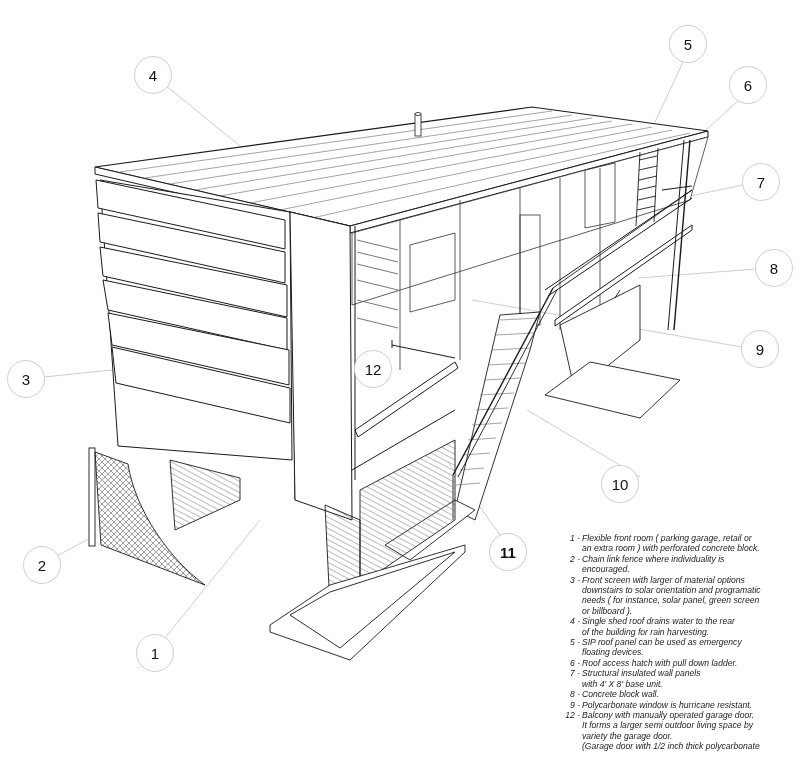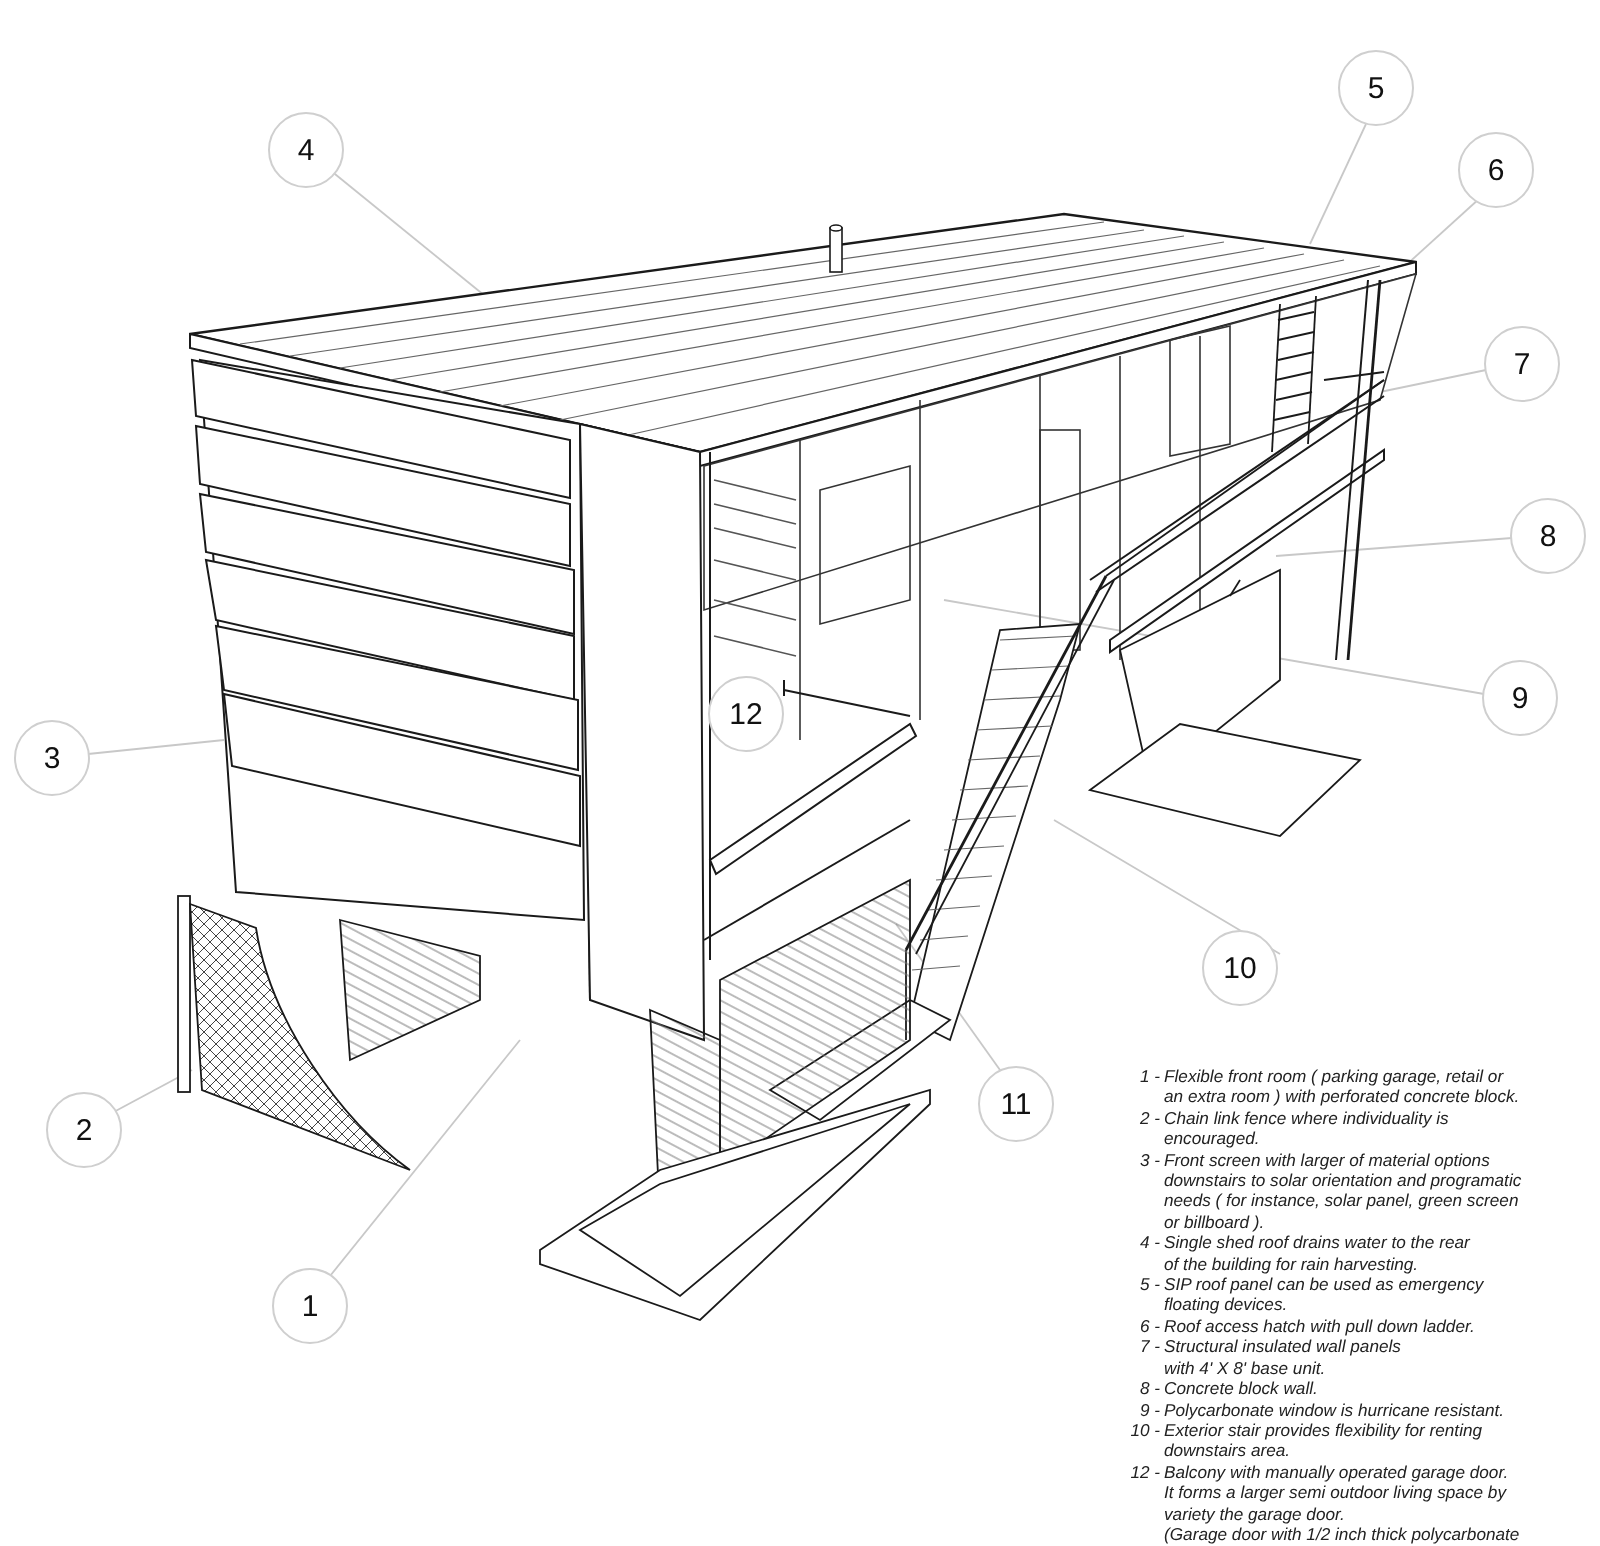--- a/index.html
+++ b/index.html
@@ -201,7 +201,7 @@
 <div class="callout" style="left:508px;top:552px;">
     <span>11</span>
   </div>
-<div class="callout" style="left:373px;top:357px;">
+<div class="callout" style="left:373px;top:369px;">
     <span>12</span>
   </div>
 

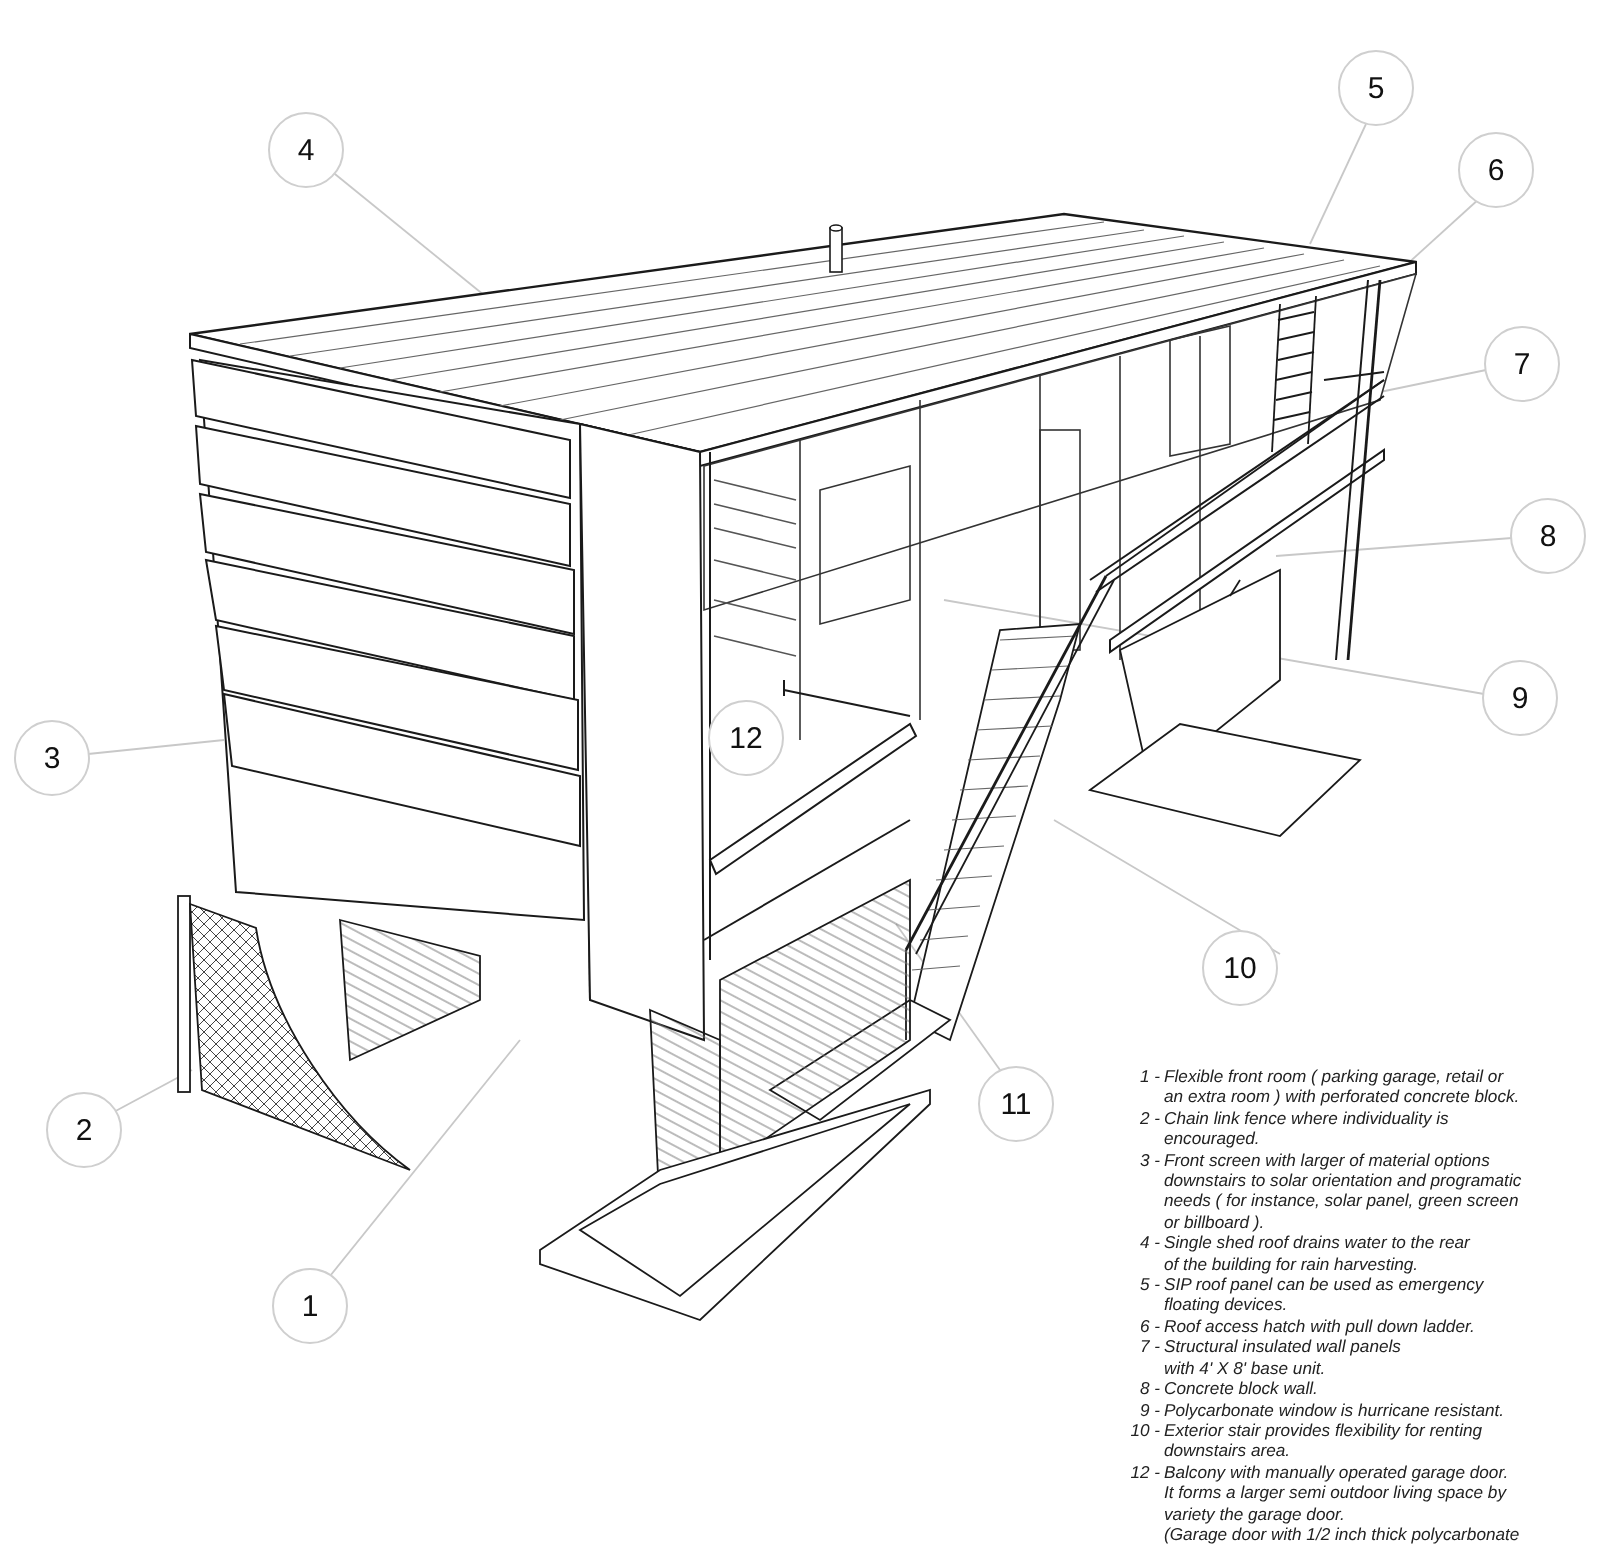--- a/index.html
+++ b/index.html
@@ -198,7 +198,7 @@
 <div class="callout" style="left:620px;top:484px;">
     <span>10</span>
   </div>
-<div class="callout" style="left:508px;top:552px;">
+<div class="callout" style="left:508px;top:552px;font-weight:bold;">
     <span>11</span>
   </div>
 <div class="callout" style="left:373px;top:369px;">

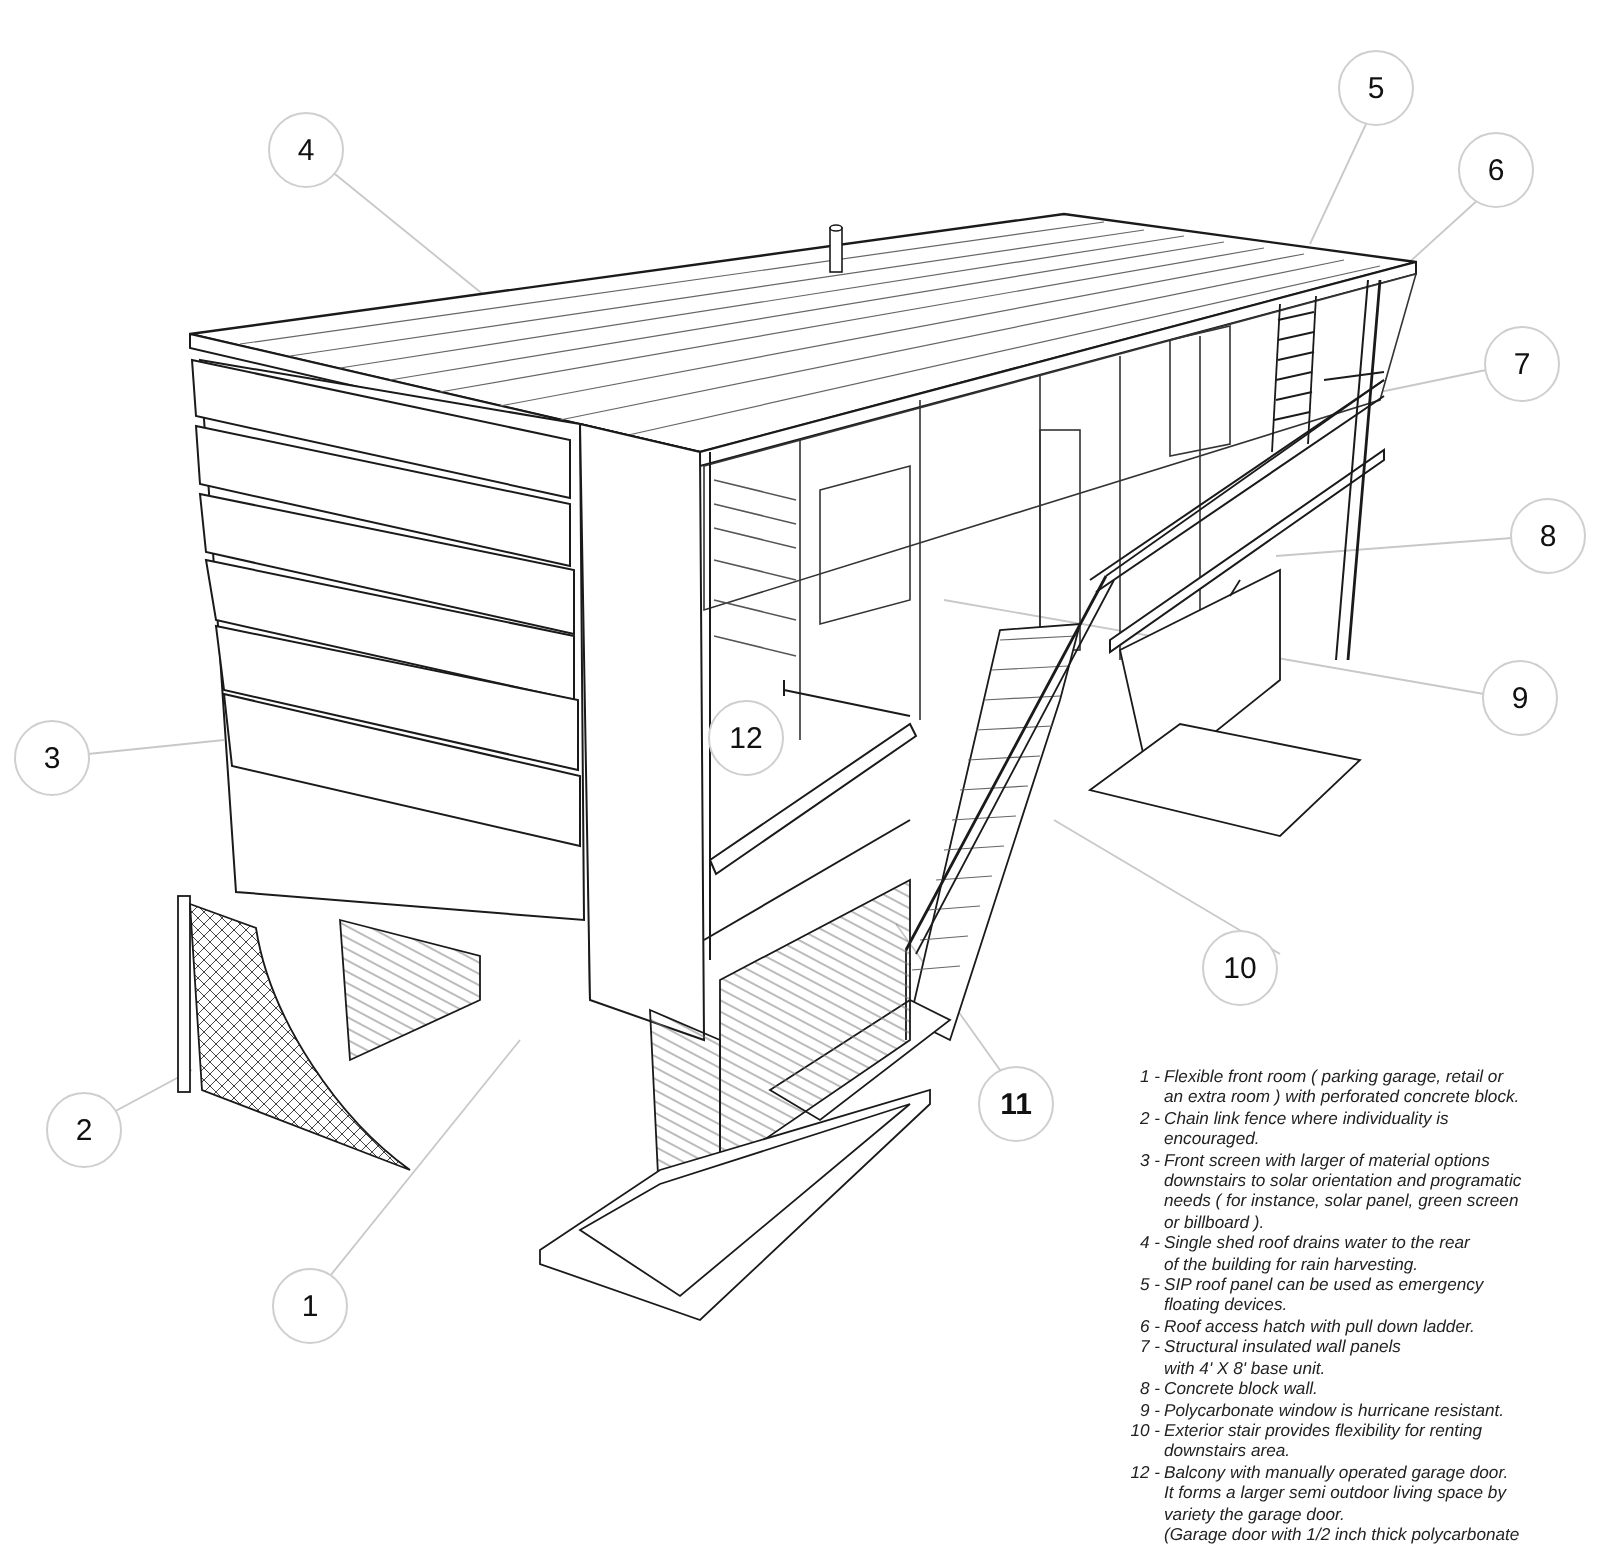--- a/index.html
+++ b/index.html
@@ -269,13 +269,6 @@
       </span>
   </div>
   <div class="legend-item">
-    <span class="legend-num">10 -</span>
-    <span class="legend-text">
-        <span class="legend-line">Exterior stair provides flexibility for renting</span>
-        <span class="legend-line">downstairs area.</span>
-      </span>
-  </div>
-  <div class="legend-item">
     <span class="legend-num">12 -</span>
     <span class="legend-text">
         <span class="legend-line">Balcony with manually operated garage door.</span>

